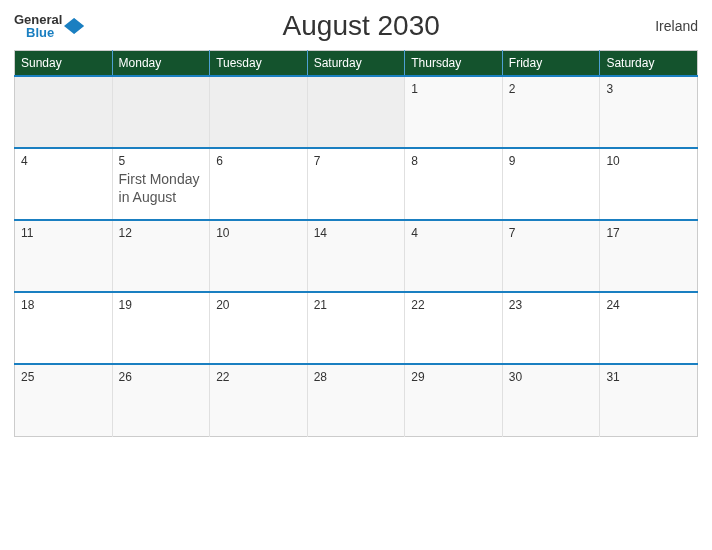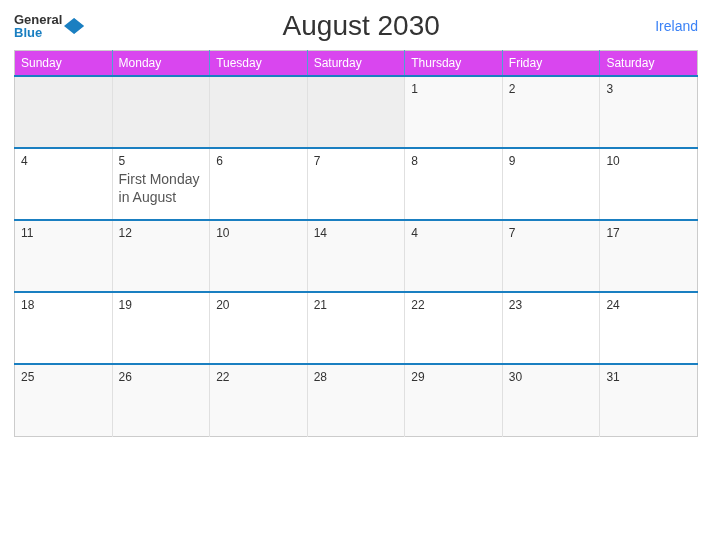--- a/index.html
+++ b/index.html
@@ -38,6 +38,7 @@
       font-weight: bold;
       color: #1a7fc1;
       line-height: 1;
+      margin-left: 12px;
     }
     .logo-flag {
       width: 20px;

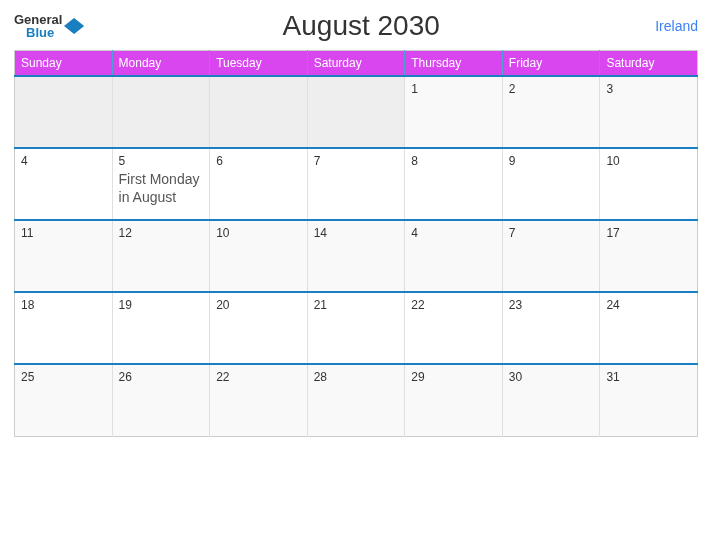--- a/index.html
+++ b/index.html
@@ -54,7 +54,7 @@
     }
     .country {
       font-size: 14px;
-      color: #3b82f6;
+      color: #404040;
       min-width: 60px;
       text-align: right;
     }

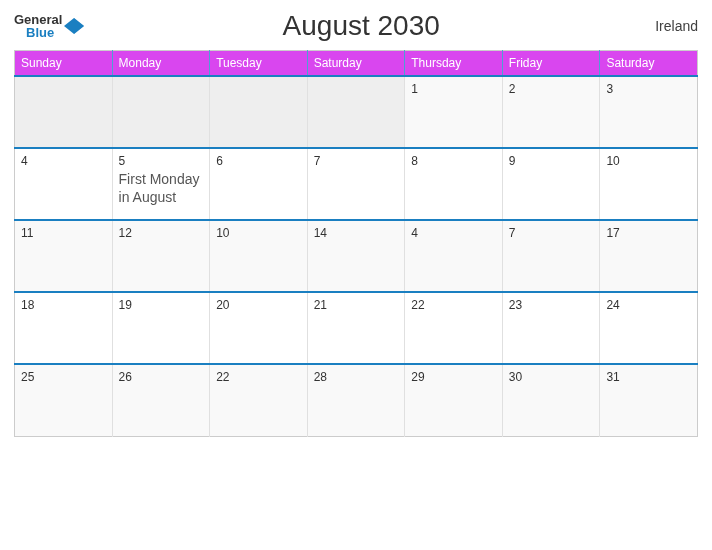--- a/index.html
+++ b/index.html
@@ -64,7 +64,7 @@
       border: 1px solid #ccc;
     }
     .calendar thead tr th {
-      background: #d946ef;
+      background: #14532d;
       color: #fff;
       font-size: 12px;
       font-weight: normal;

